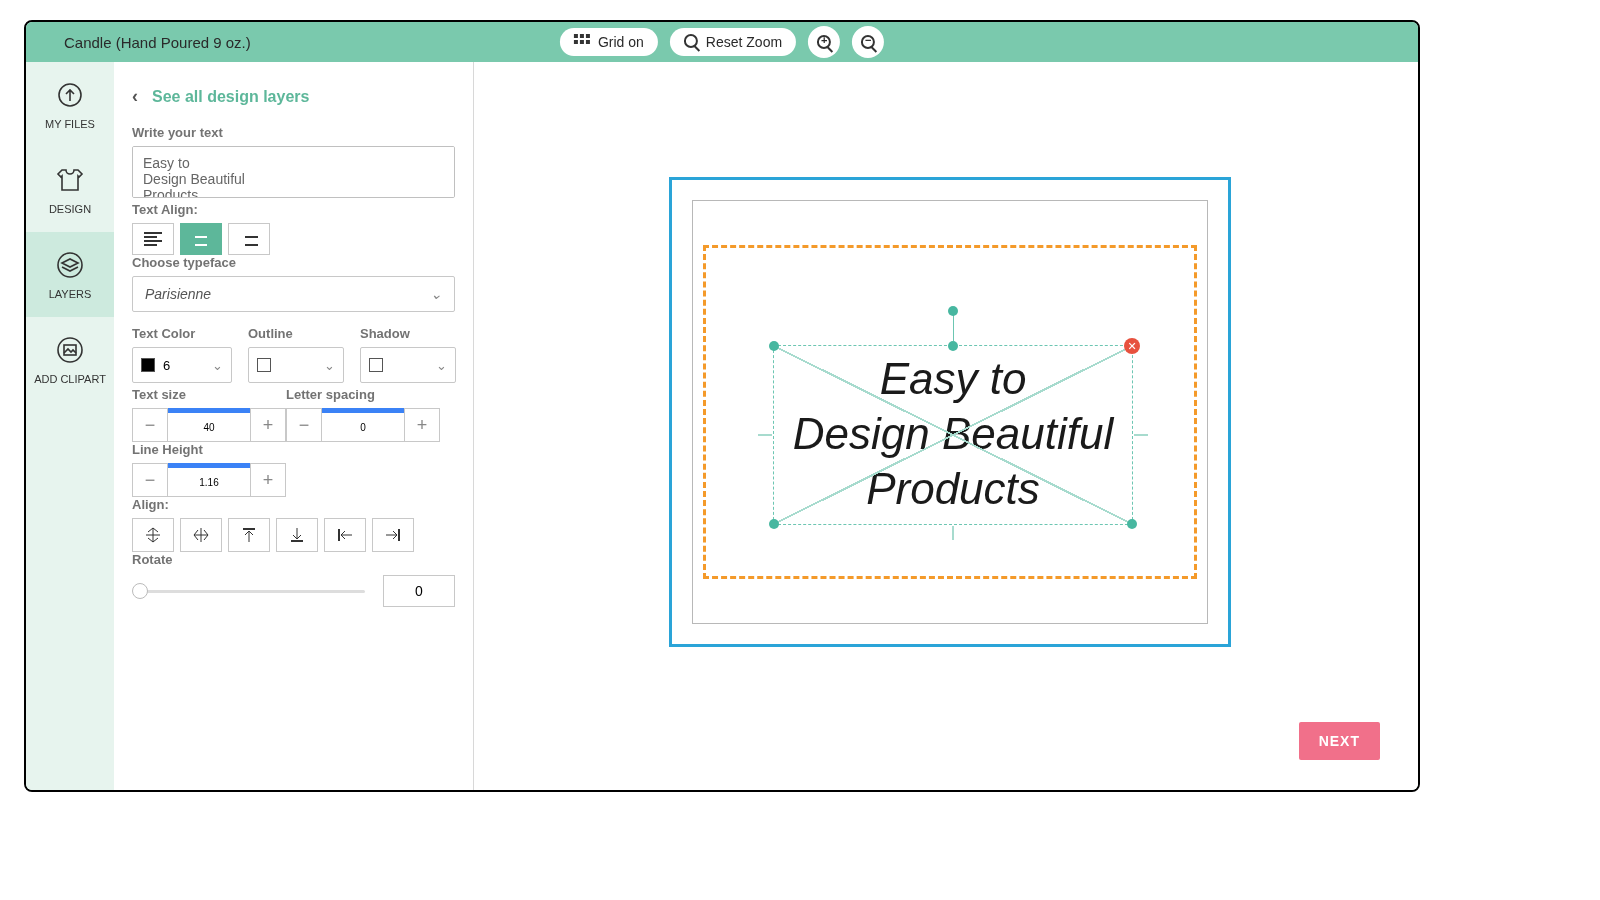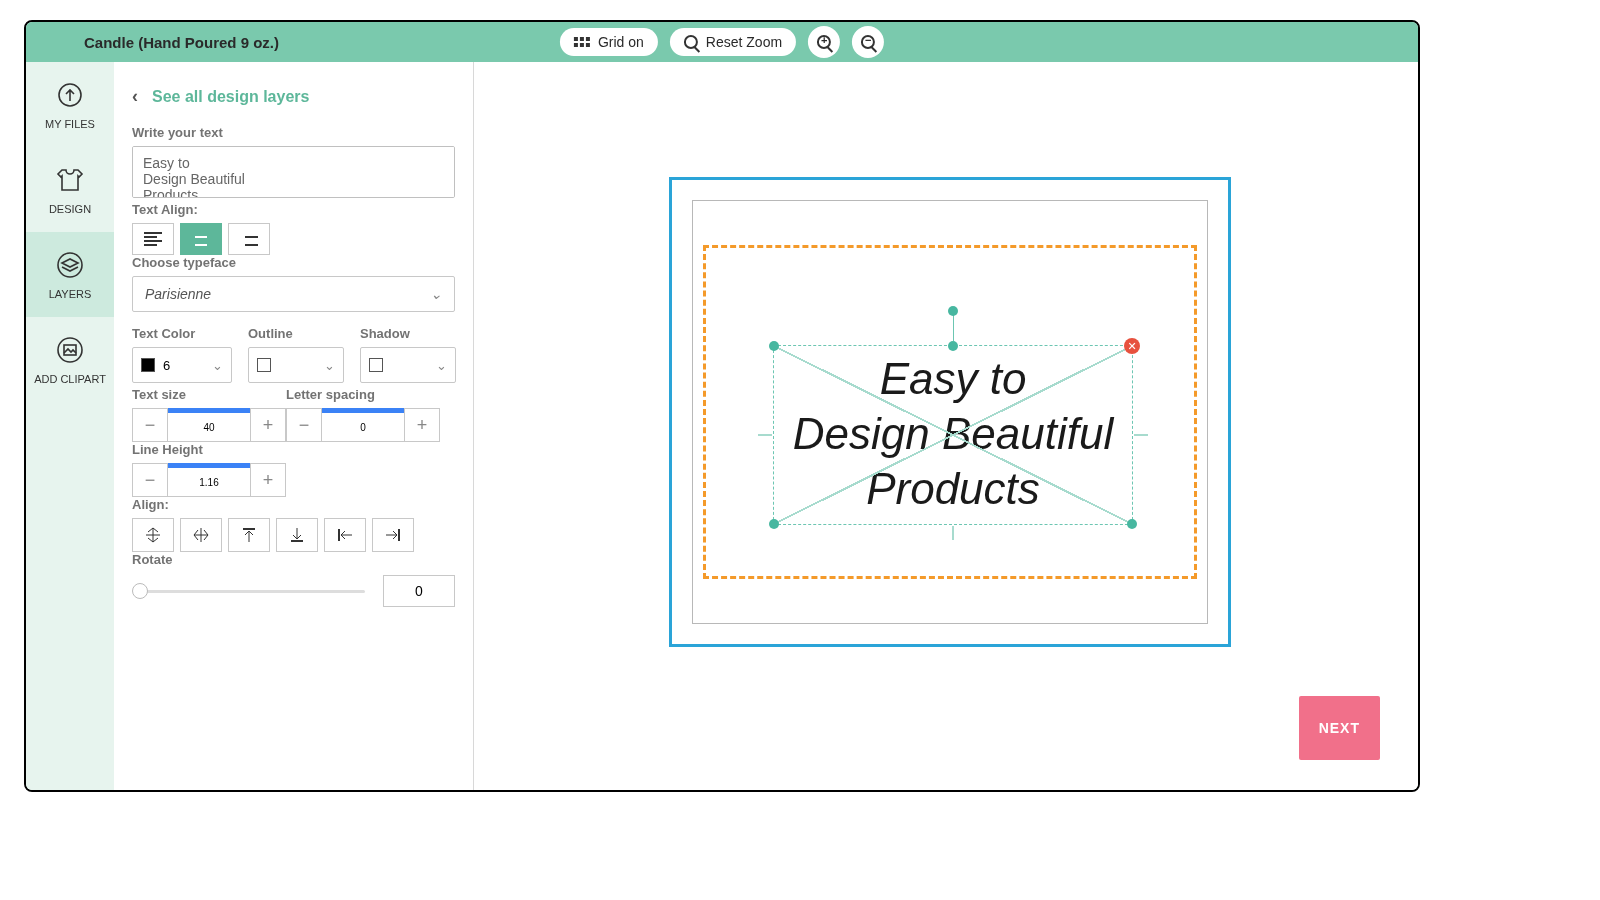--- a/index.html
+++ b/index.html
@@ -9,7 +9,7 @@
 
   
   .topbar { position: absolute; left: 0; right: 0; top: 0; height: 40px; background: #7ac9ad; display: flex; align-items: center; color: #2a2a2a; font-size: 15px; }
-  .topbar .title { margin-left: 58px; font-weight: bold; }
+  .topbar .title { margin-left: 38px; }
   .tb-controls { position: absolute; left: 50%; transform: translateX(-50%); display: flex; gap: 12px; align-items: center; }
   .pill { background: #fff; border-radius: 20px; padding: 6px 14px; font-size: 14px; display: flex; align-items: center; gap: 8px; cursor: pointer; }
   .circle-btn { width: 32px; height: 32px; border-radius: 50%; background: #fff; display: flex; align-items: center; justify-content: center; cursor: pointer; }

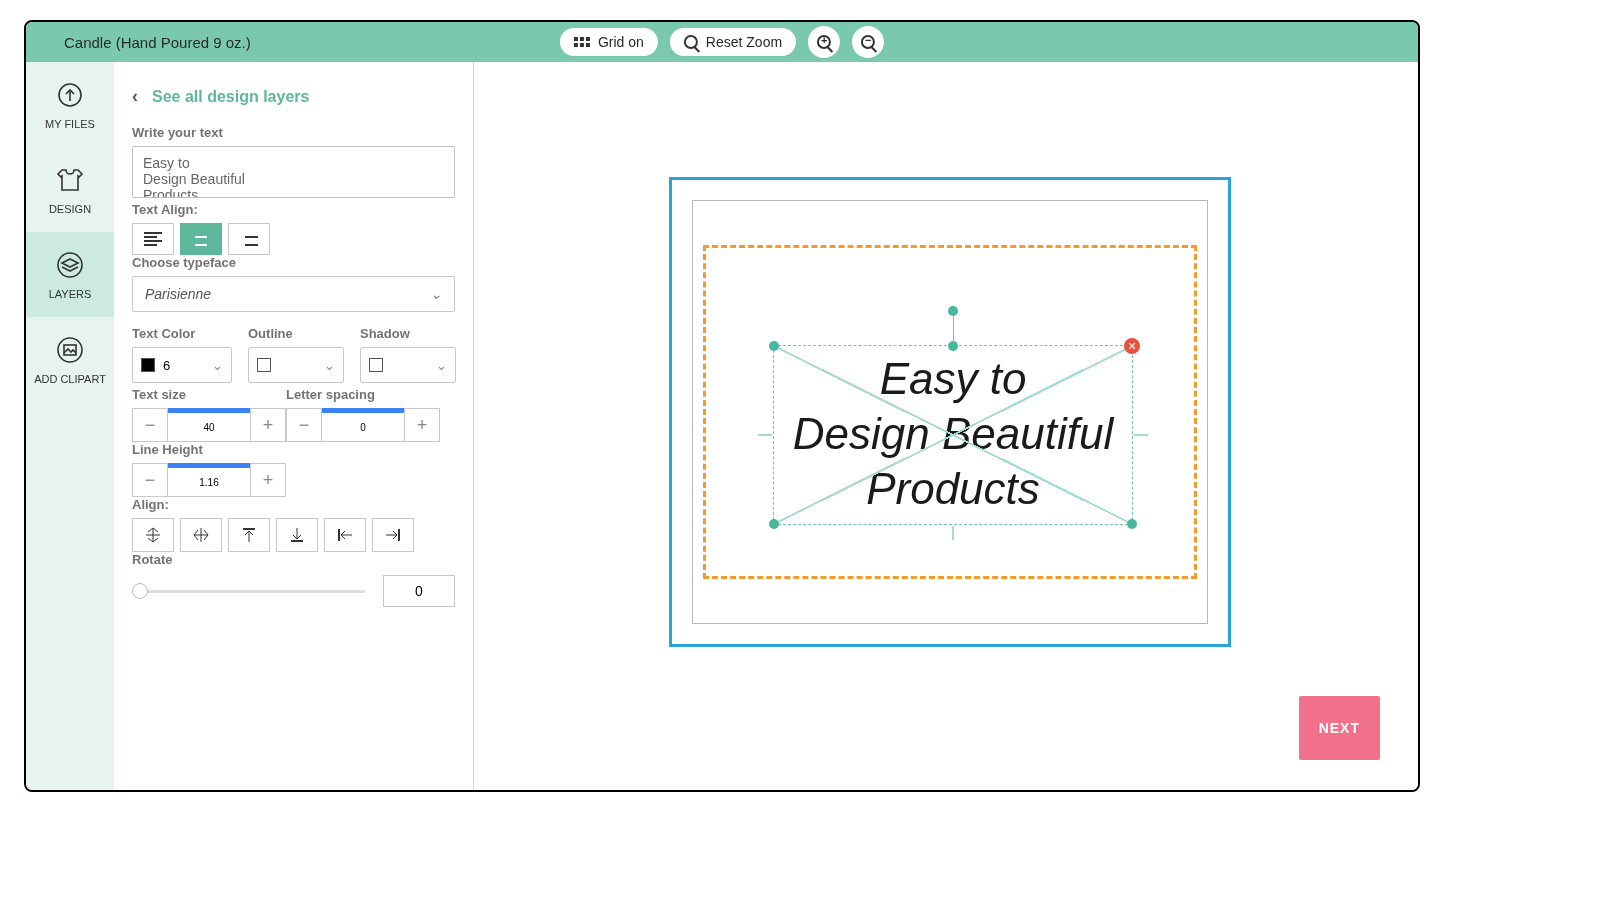--- a/index.html
+++ b/index.html
@@ -11,7 +11,7 @@
   .topbar { position: absolute; left: 0; right: 0; top: 0; height: 40px; background: #7ac9ad; display: flex; align-items: center; color: #2a2a2a; font-size: 15px; }
   .topbar .title { margin-left: 38px; }
   .tb-controls { position: absolute; left: 50%; transform: translateX(-50%); display: flex; gap: 12px; align-items: center; }
-  .pill { background: #fff; border-radius: 20px; padding: 6px 14px; font-size: 14px; display: flex; align-items: center; gap: 8px; cursor: pointer; }
+  .pill { background: #fff; border-radius: 20px; padding: 6px 14px; font-size: 14px; display: flex; gap: 8px; cursor: pointer; }
   .circle-btn { width: 32px; height: 32px; border-radius: 50%; background: #fff; display: flex; align-items: center; justify-content: center; cursor: pointer; }
   .mag { width: 14px; height: 14px; border: 2px solid #333; border-radius: 50%; position: relative; }
   .mag::after { content:""; position:absolute; width:2px; height:7px; background:#333; bottom:-6px; right:-2px; transform: rotate(-45deg); }

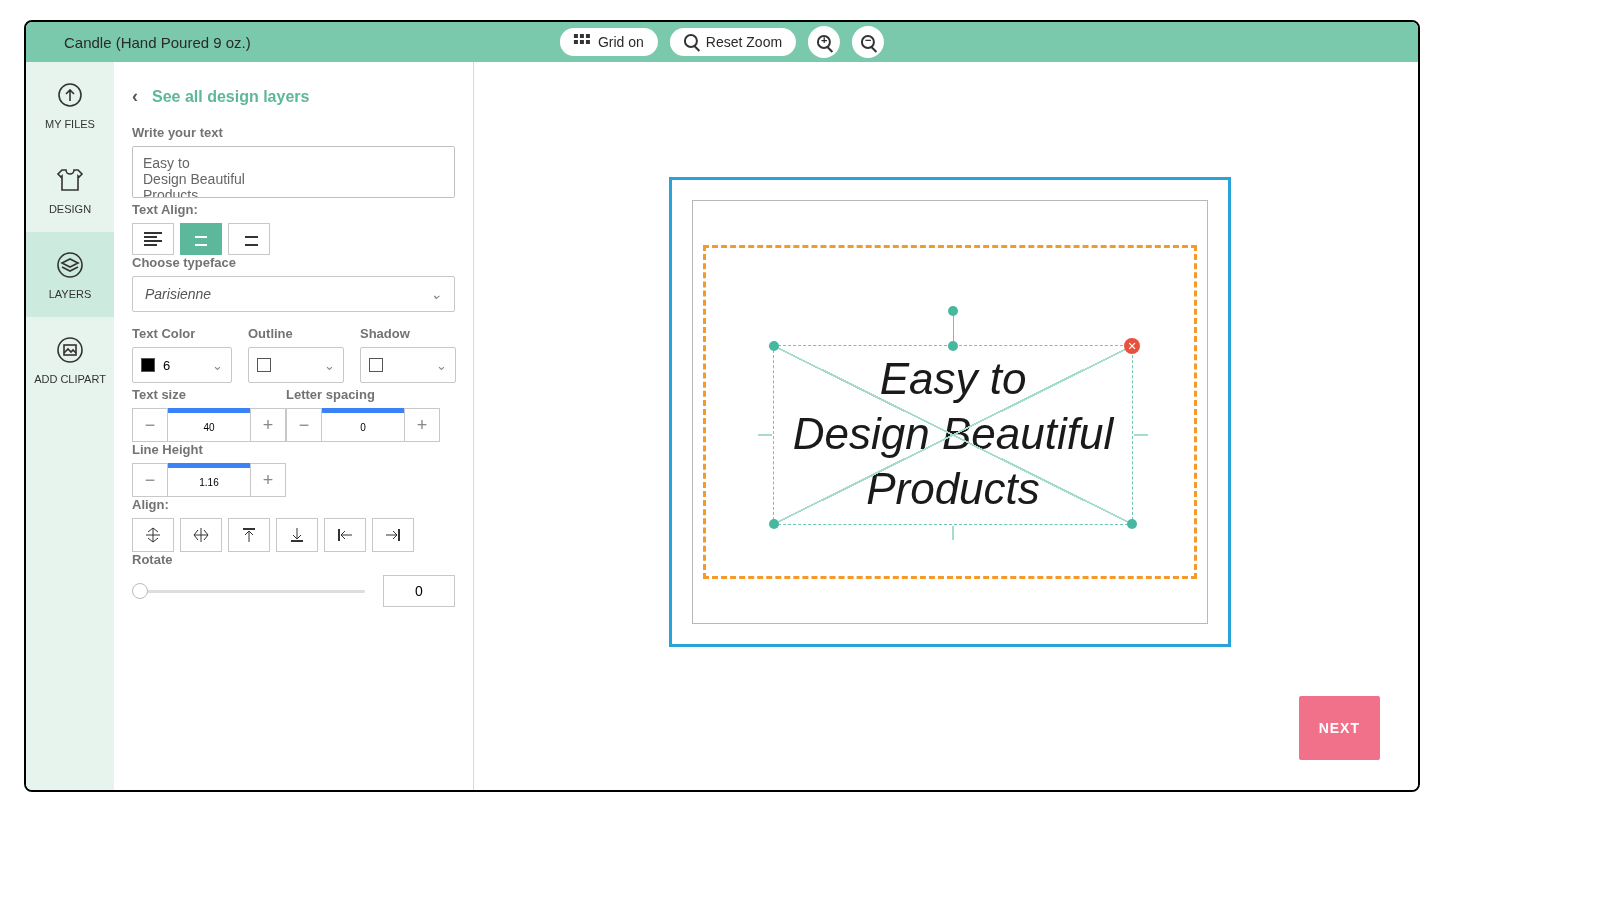--- a/index.html
+++ b/index.html
@@ -87,7 +87,7 @@
 
   .canvas-text { position:absolute; left:80px; top:150px; width:360px; text-align:center; font-family:'Brush Script MT', cursive; font-size:44px; line-height:1.25; color:#1a1a1a; font-style:italic; }
 
-  .next-btn { position:absolute; right:38px; bottom:30px; background:#f1708a; color:#fff; font-weight:bold; font-size:14px; letter-spacing:1px; padding:24px 20px; border-radius:2px; cursor:pointer; }
+  .next-btn { position:absolute; right:38px; bottom:30px; background:#f1708a; color:#fff; font-weight:bold; font-size:14px; letter-spacing:1px; padding:11px 20px; border-radius:2px; cursor:pointer; }
 
 </style>
 </head>

